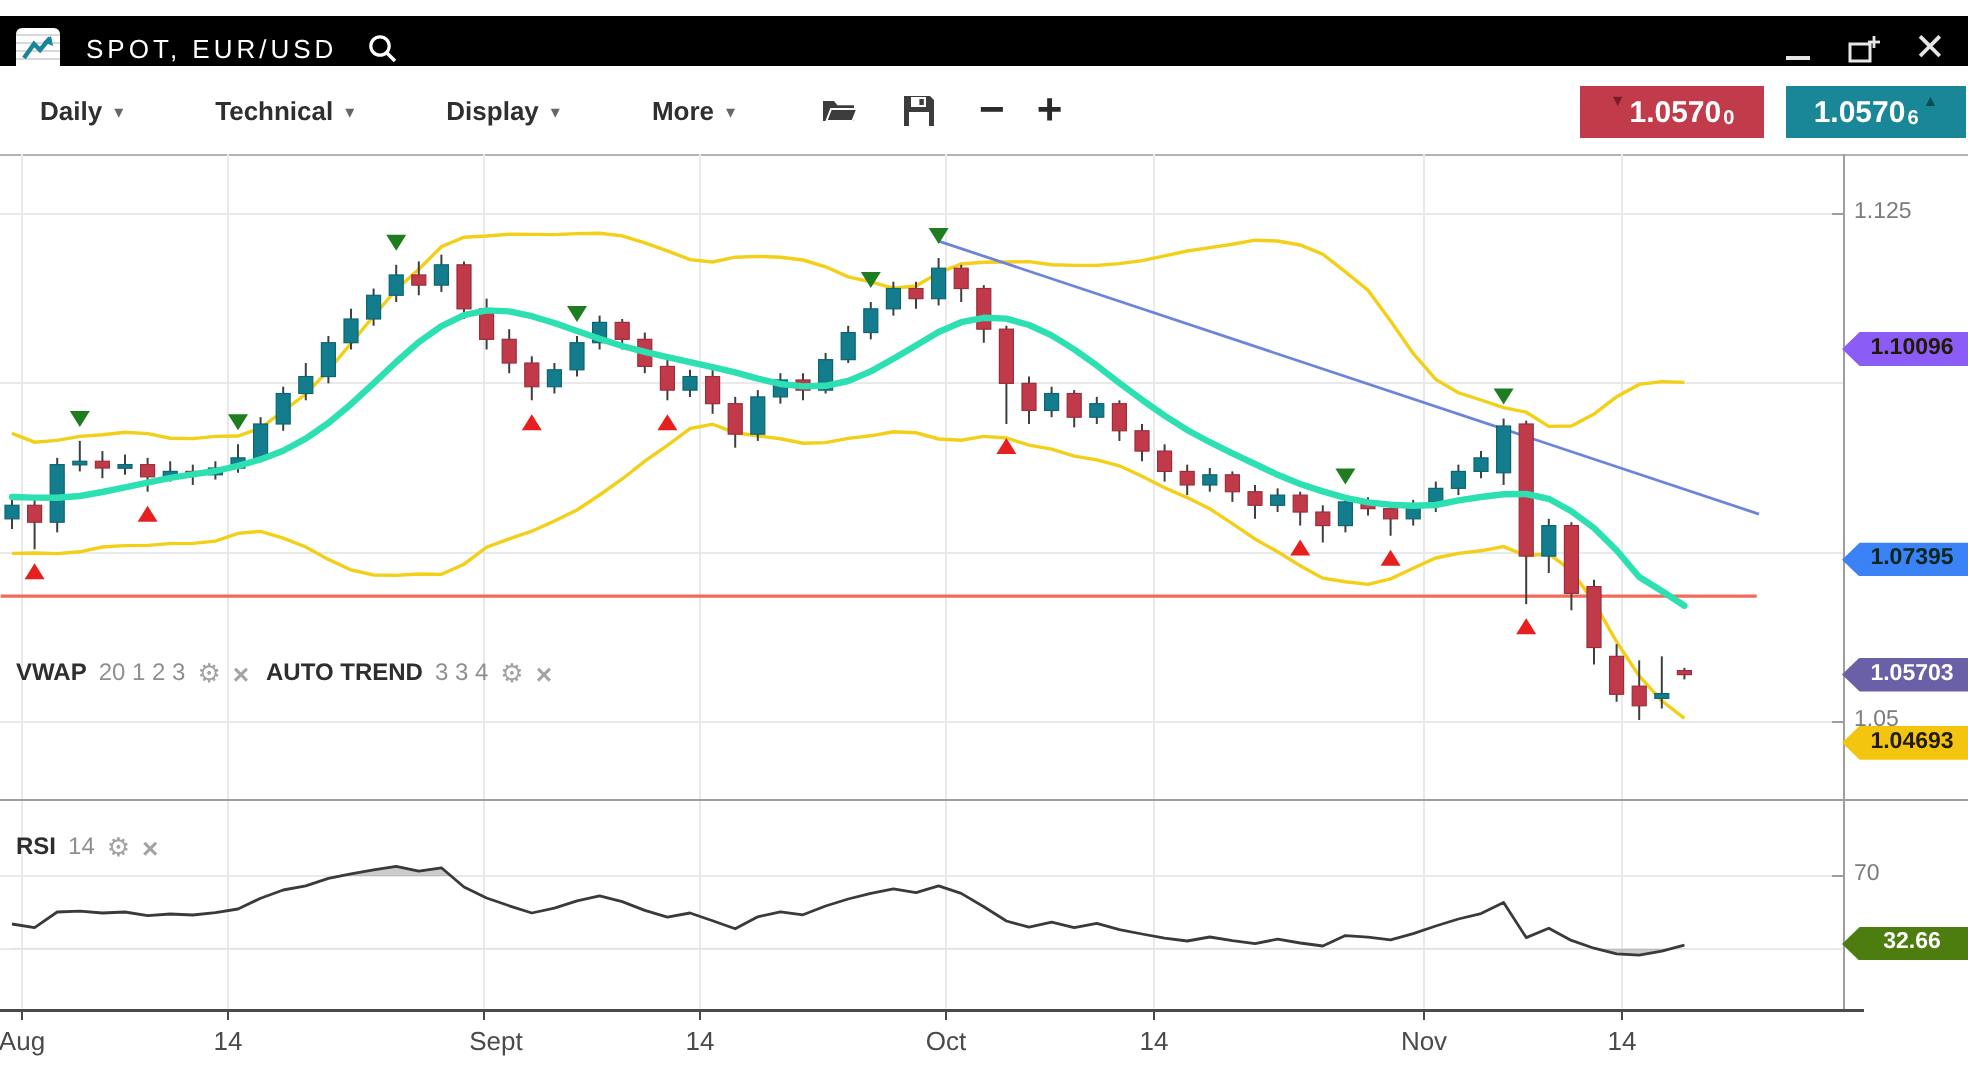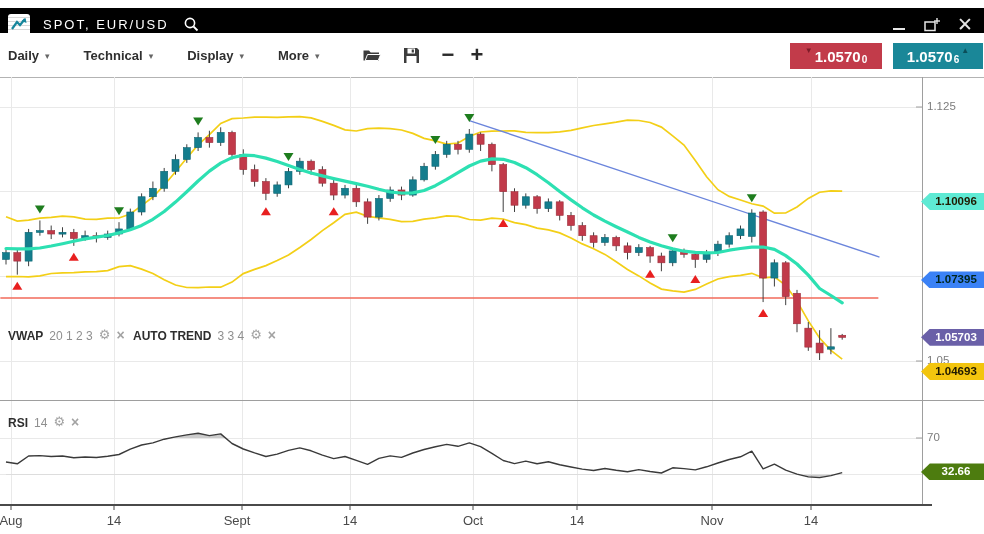--- a/index.html
+++ b/index.html
@@ -20,7 +20,7 @@
   
   .toolbar{position:absolute;left:0;top:33px;width:984px;height:44px;background:#fff;
            border-bottom:1px solid #b3b3b3;display:flex;align-items:center;}
-  .menu{display:flex;align-items:center;gap:6px;cursor:pointer;margin-left:8px;margin-right:26px;}
+  .menu{display:flex;align-items:center;gap:6px;cursor:pointer;margin-left:20px;margin-right:26px;}
   .menu .lbl{font-size:13px;font-weight:700;color:#2f2f2f;}
   .caret{font-size:9px;color:#666;padding-top:2px;}
   .tbico{cursor:pointer;margin-right:22px;display:flex;align-items:center;}

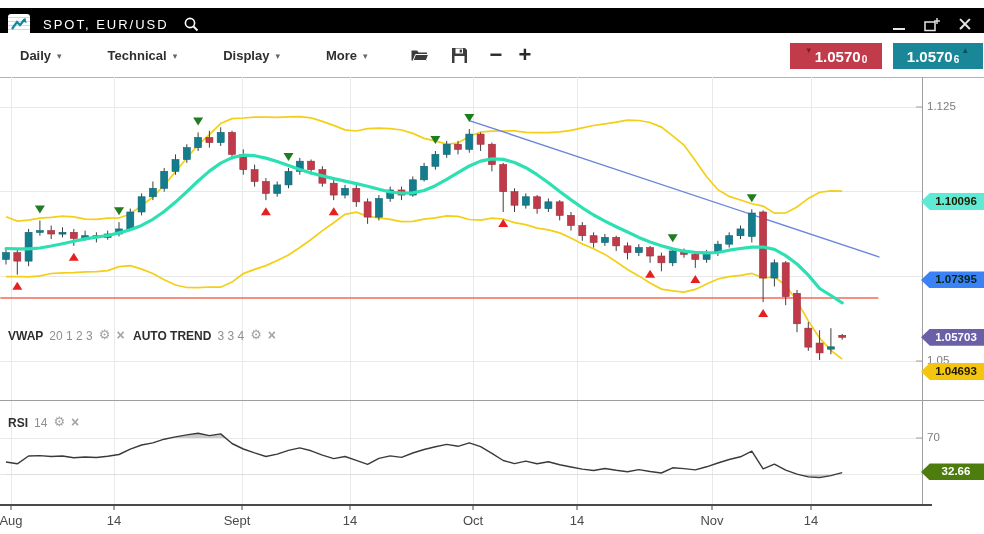--- a/index.html
+++ b/index.html
@@ -374,7 +374,7 @@
       <div class="xlab" style="left: 577px; top: 513px;">14</div>
       <div class="xlab" style="left: 712px; top: 513px;">Nov</div>
       <div class="xlab" style="left: 811px; top: 513px;">14</div>
-      <div class="badge" style="top: 193px; background: #5eead4; color: rgb(32, 26, 0);">1.10096</div>
+      <div class="badge" style="top: 166px; background: #8b5cf6; color: rgb(32, 26, 0);">1.10096</div>
       <div class="badge" style="top: 271.406px; background: #3b82f6; color: rgb(0, 38, 28);">1.07395</div>
       <div class="badge" style="top: 328.714px; background: rgb(106, 96, 168); color: rgb(255, 255, 255);">1.05703</div>
       <div class="badge" style="top: 362.923px; background: rgb(243, 197, 14); color: rgb(32, 26, 0);">1.04693</div>

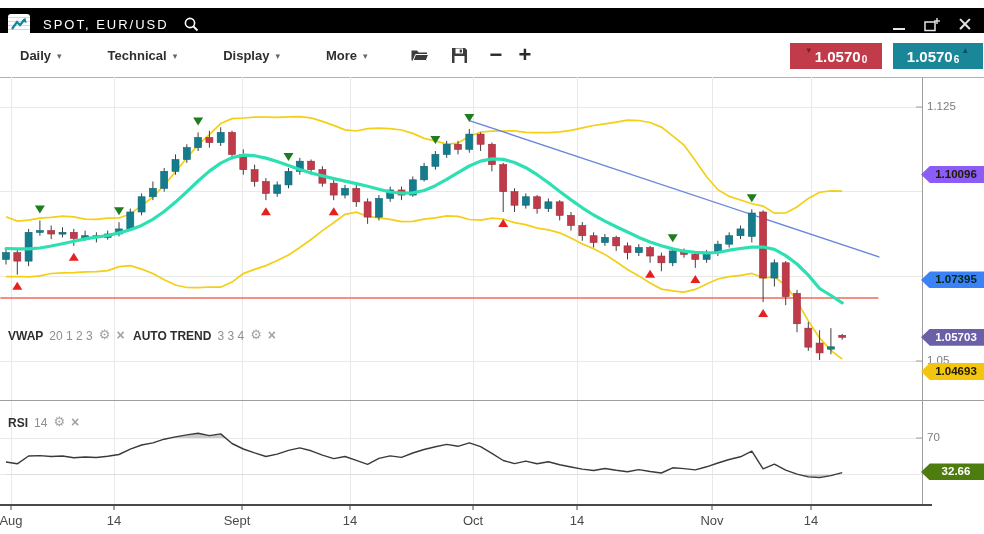--- a/index.html
+++ b/index.html
@@ -38,7 +38,7 @@
   
   .chartwrap{position:absolute;left:0;top:77px;width:984px;height:457px;}
   .overlay{position:absolute;left:0;top:0;width:984px;height:534px;pointer-events:none;}
-  .ind-row{position:absolute;display:flex;align-items:flex-start;gap:6px;pointer-events:auto;}
+  .ind-row{position:absolute;display:flex;align-items:flex-end;gap:6px;pointer-events:auto;}
   .ind-name{font-size:12px;font-weight:700;color:#2e2e2e;}
   .ind-par{font-size:12px;color:#8f8f8f;}
   .ind-ic{font-size:13px;color:#a3a3a3;cursor:pointer;line-height:12px;}

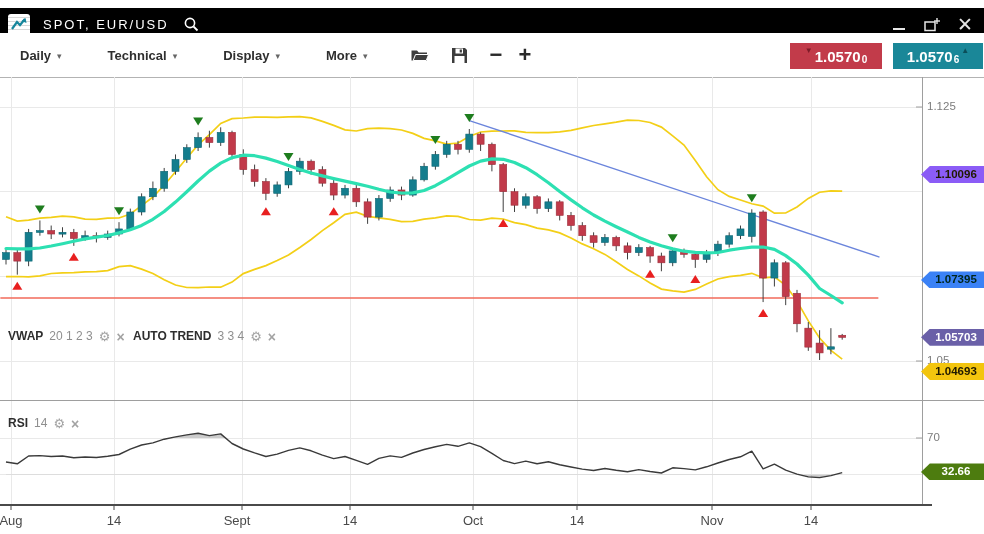--- a/index.html
+++ b/index.html
@@ -368,7 +368,7 @@
       <div class="ax" style="left: 927px; top: 431px;">70</div>
       <div class="xlab" style="left: 11px; top: 513px;">Aug</div>
       <div class="xlab" style="left: 114px; top: 513px;">14</div>
-      <div class="xlab" style="left: 237px; top: 513px;">Sept</div>
+      <div class="xlab" style="left: 248px; top: 513px;">Sept</div>
       <div class="xlab" style="left: 350px; top: 513px;">14</div>
       <div class="xlab" style="left: 473px; top: 513px;">Oct</div>
       <div class="xlab" style="left: 577px; top: 513px;">14</div>

